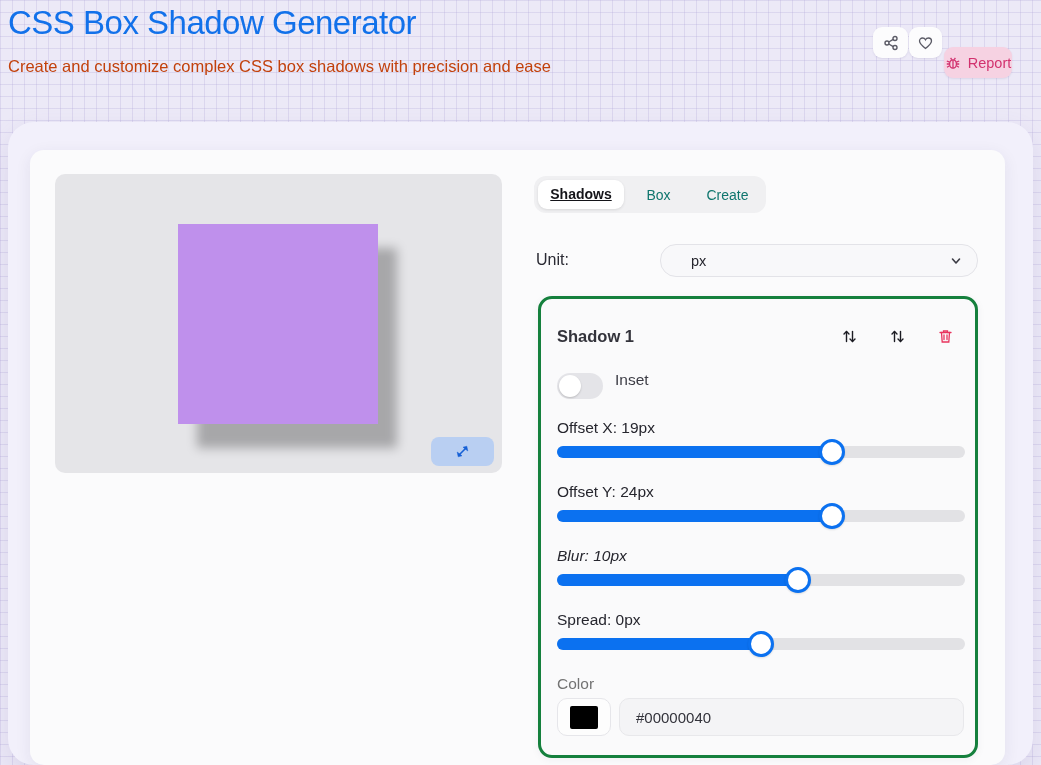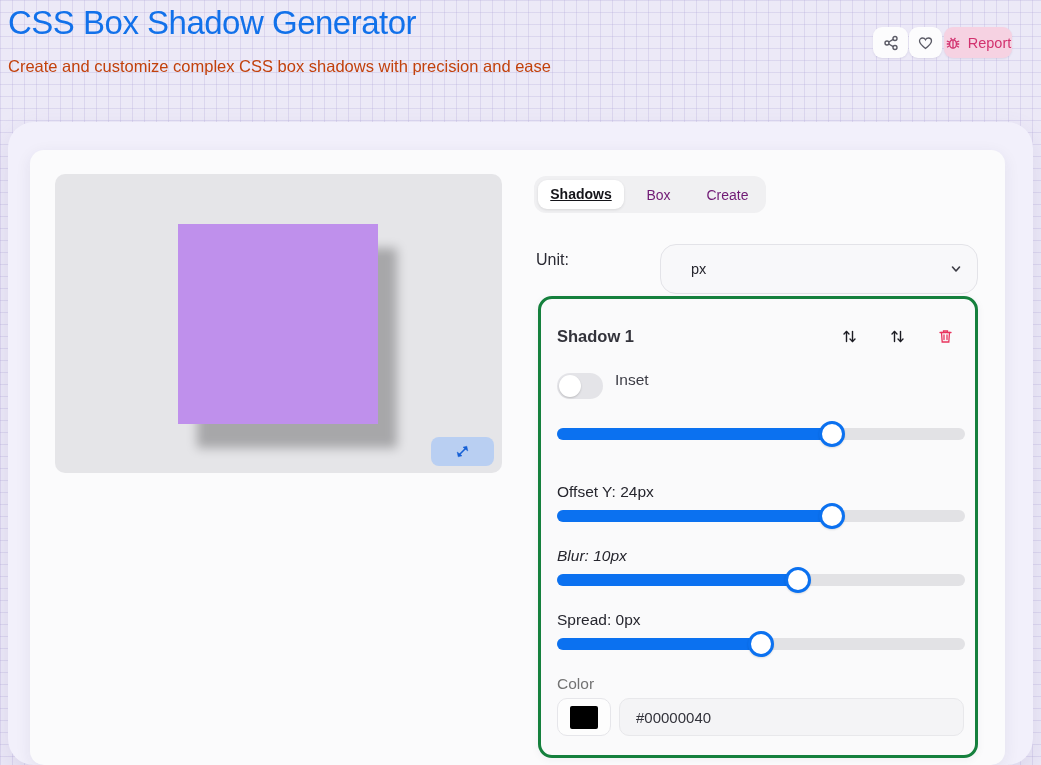--- a/index.html
+++ b/index.html
@@ -27,7 +27,7 @@
   }
   .btn-share { left:873px; width:35px; }
   .btn-heart { left:909px; width:33px; }
-  .btn-report { left:944px; width:68px; background:#F6D2E2; gap:7px; }
+  .btn-report { left:944px; width:68px; background:#F6D2E2; gap:7px;margin-top:20px; }
   .btn-report .lbl { font-size:14.5px; color:#D2316E; }
 
   

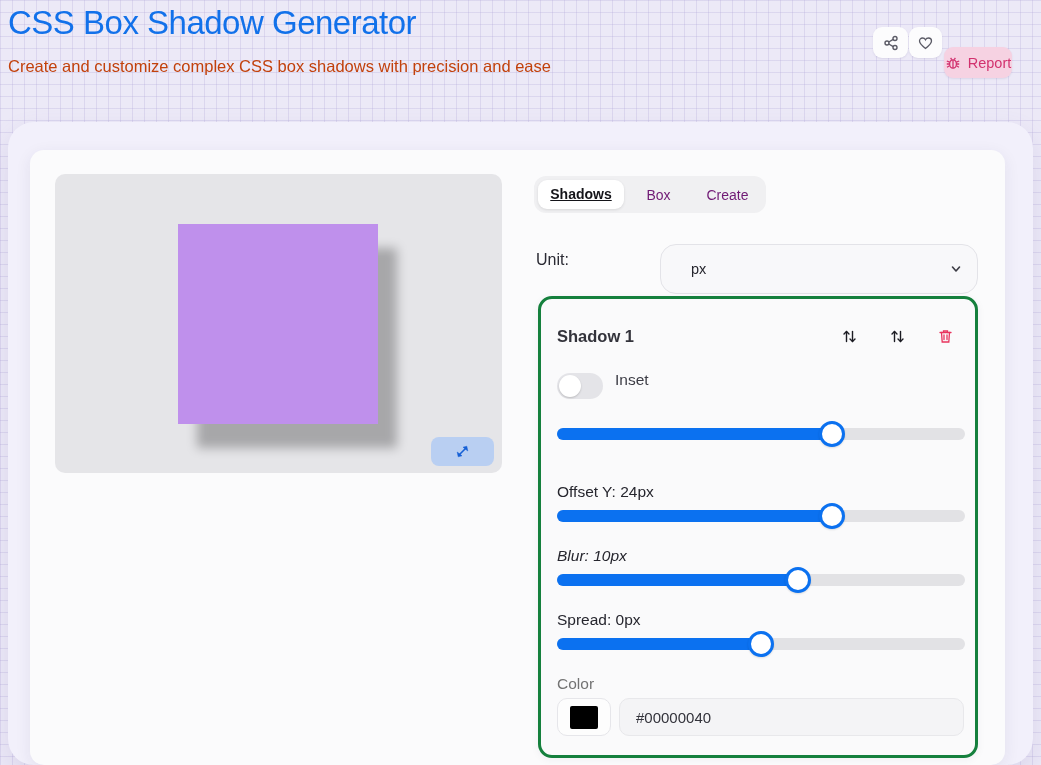--- a/index.html
+++ b/index.html
@@ -45,7 +45,7 @@
   
   .tabs { left:504px; top:26px; width:232px; height:37px; background:#F0F0F2; border-radius:12px;
     display:flex; align-items:center; padding:4px; }
-  .tab { font-size:14px; color:#701a75; text-align:center; cursor:pointer; }
+  .tab { font-size:14px; color:#0f766e; text-align:center; cursor:pointer; }
   .tab.active { background:#FFFFFF; color:#141419; font-weight:700; border-radius:9px;
     height:29px; line-height:29px; width:86px; box-shadow:0 1px 3px rgba(0,0,0,0.10);text-decoration:underline; }
   .tab.plain { flex:1; }

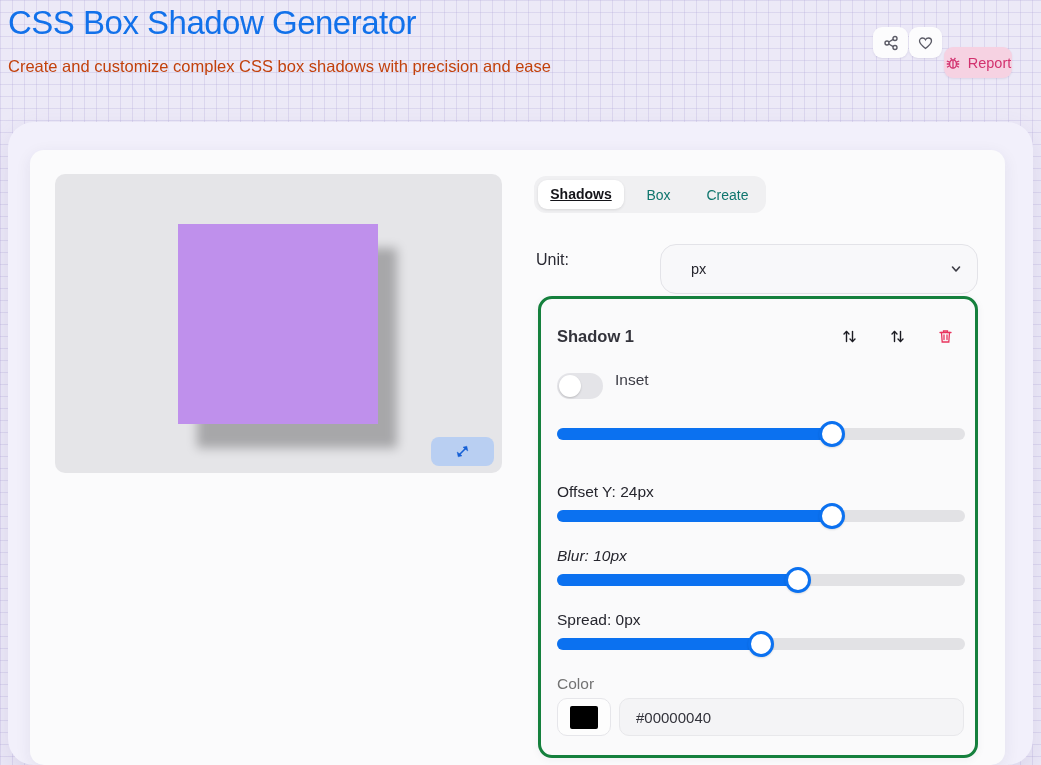--- a/index.html
+++ b/index.html
@@ -52,7 +52,7 @@
 
   
   .unit-label { left:506px; top:101px; font-size:16px; color:#2A2A33; }
-  .unit-select { left:630px; top:94px; width:318px; height:50px; background:#F8F8FA;
+  .unit-select { left:630px; top:94px; width:318px; height:33px; background:#F8F8FA;
     border:1px solid #E3E3E8; border-radius:16px; display:flex; align-items:center;
     padding:0 14px 0 30px; cursor:pointer;gap:17px; }
   .unit-select .value { font-size:14.5px; color:#26262E; flex:1; }

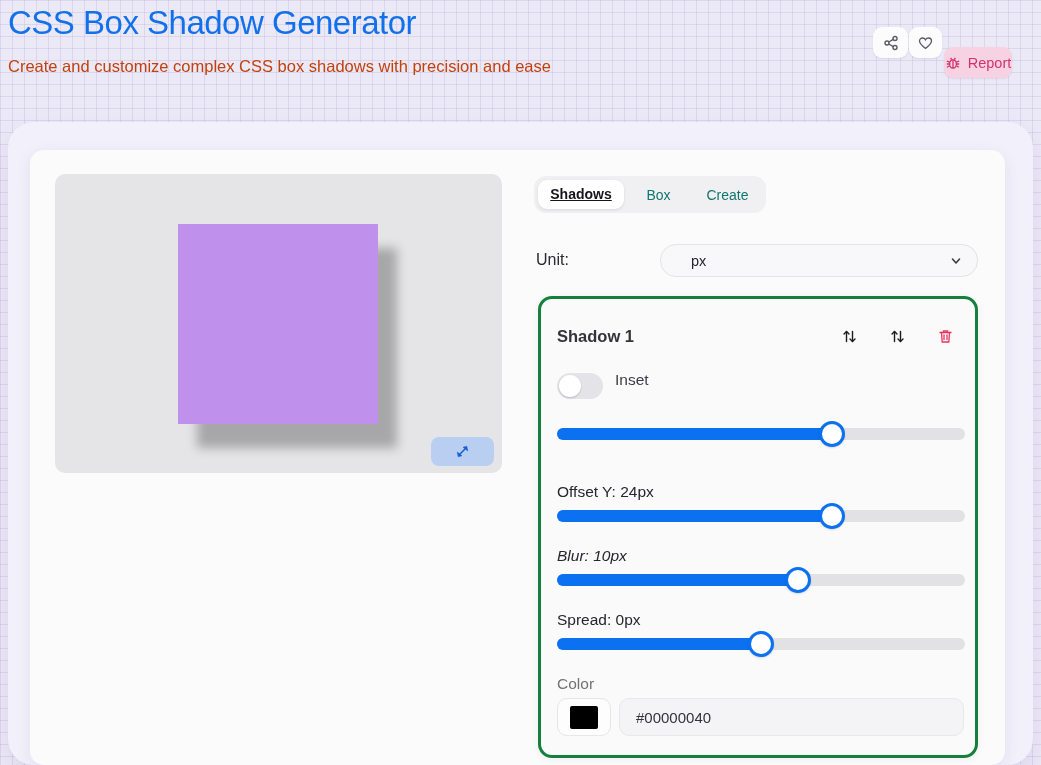--- a/index.html
+++ b/index.html
@@ -207,6 +207,7 @@
     <div class="abs toggle-label">Inset</div>
 
     <div class="abs slider-group sg-0">
+      <span class="slider-label">Offset X: 19px</span>
       <div class="slider-track">
         <div class="slider-fill" style="width: 67.5%;"></div>
         <div class="slider-thumb" style="left: calc(67.5% - 13px);"></div>

